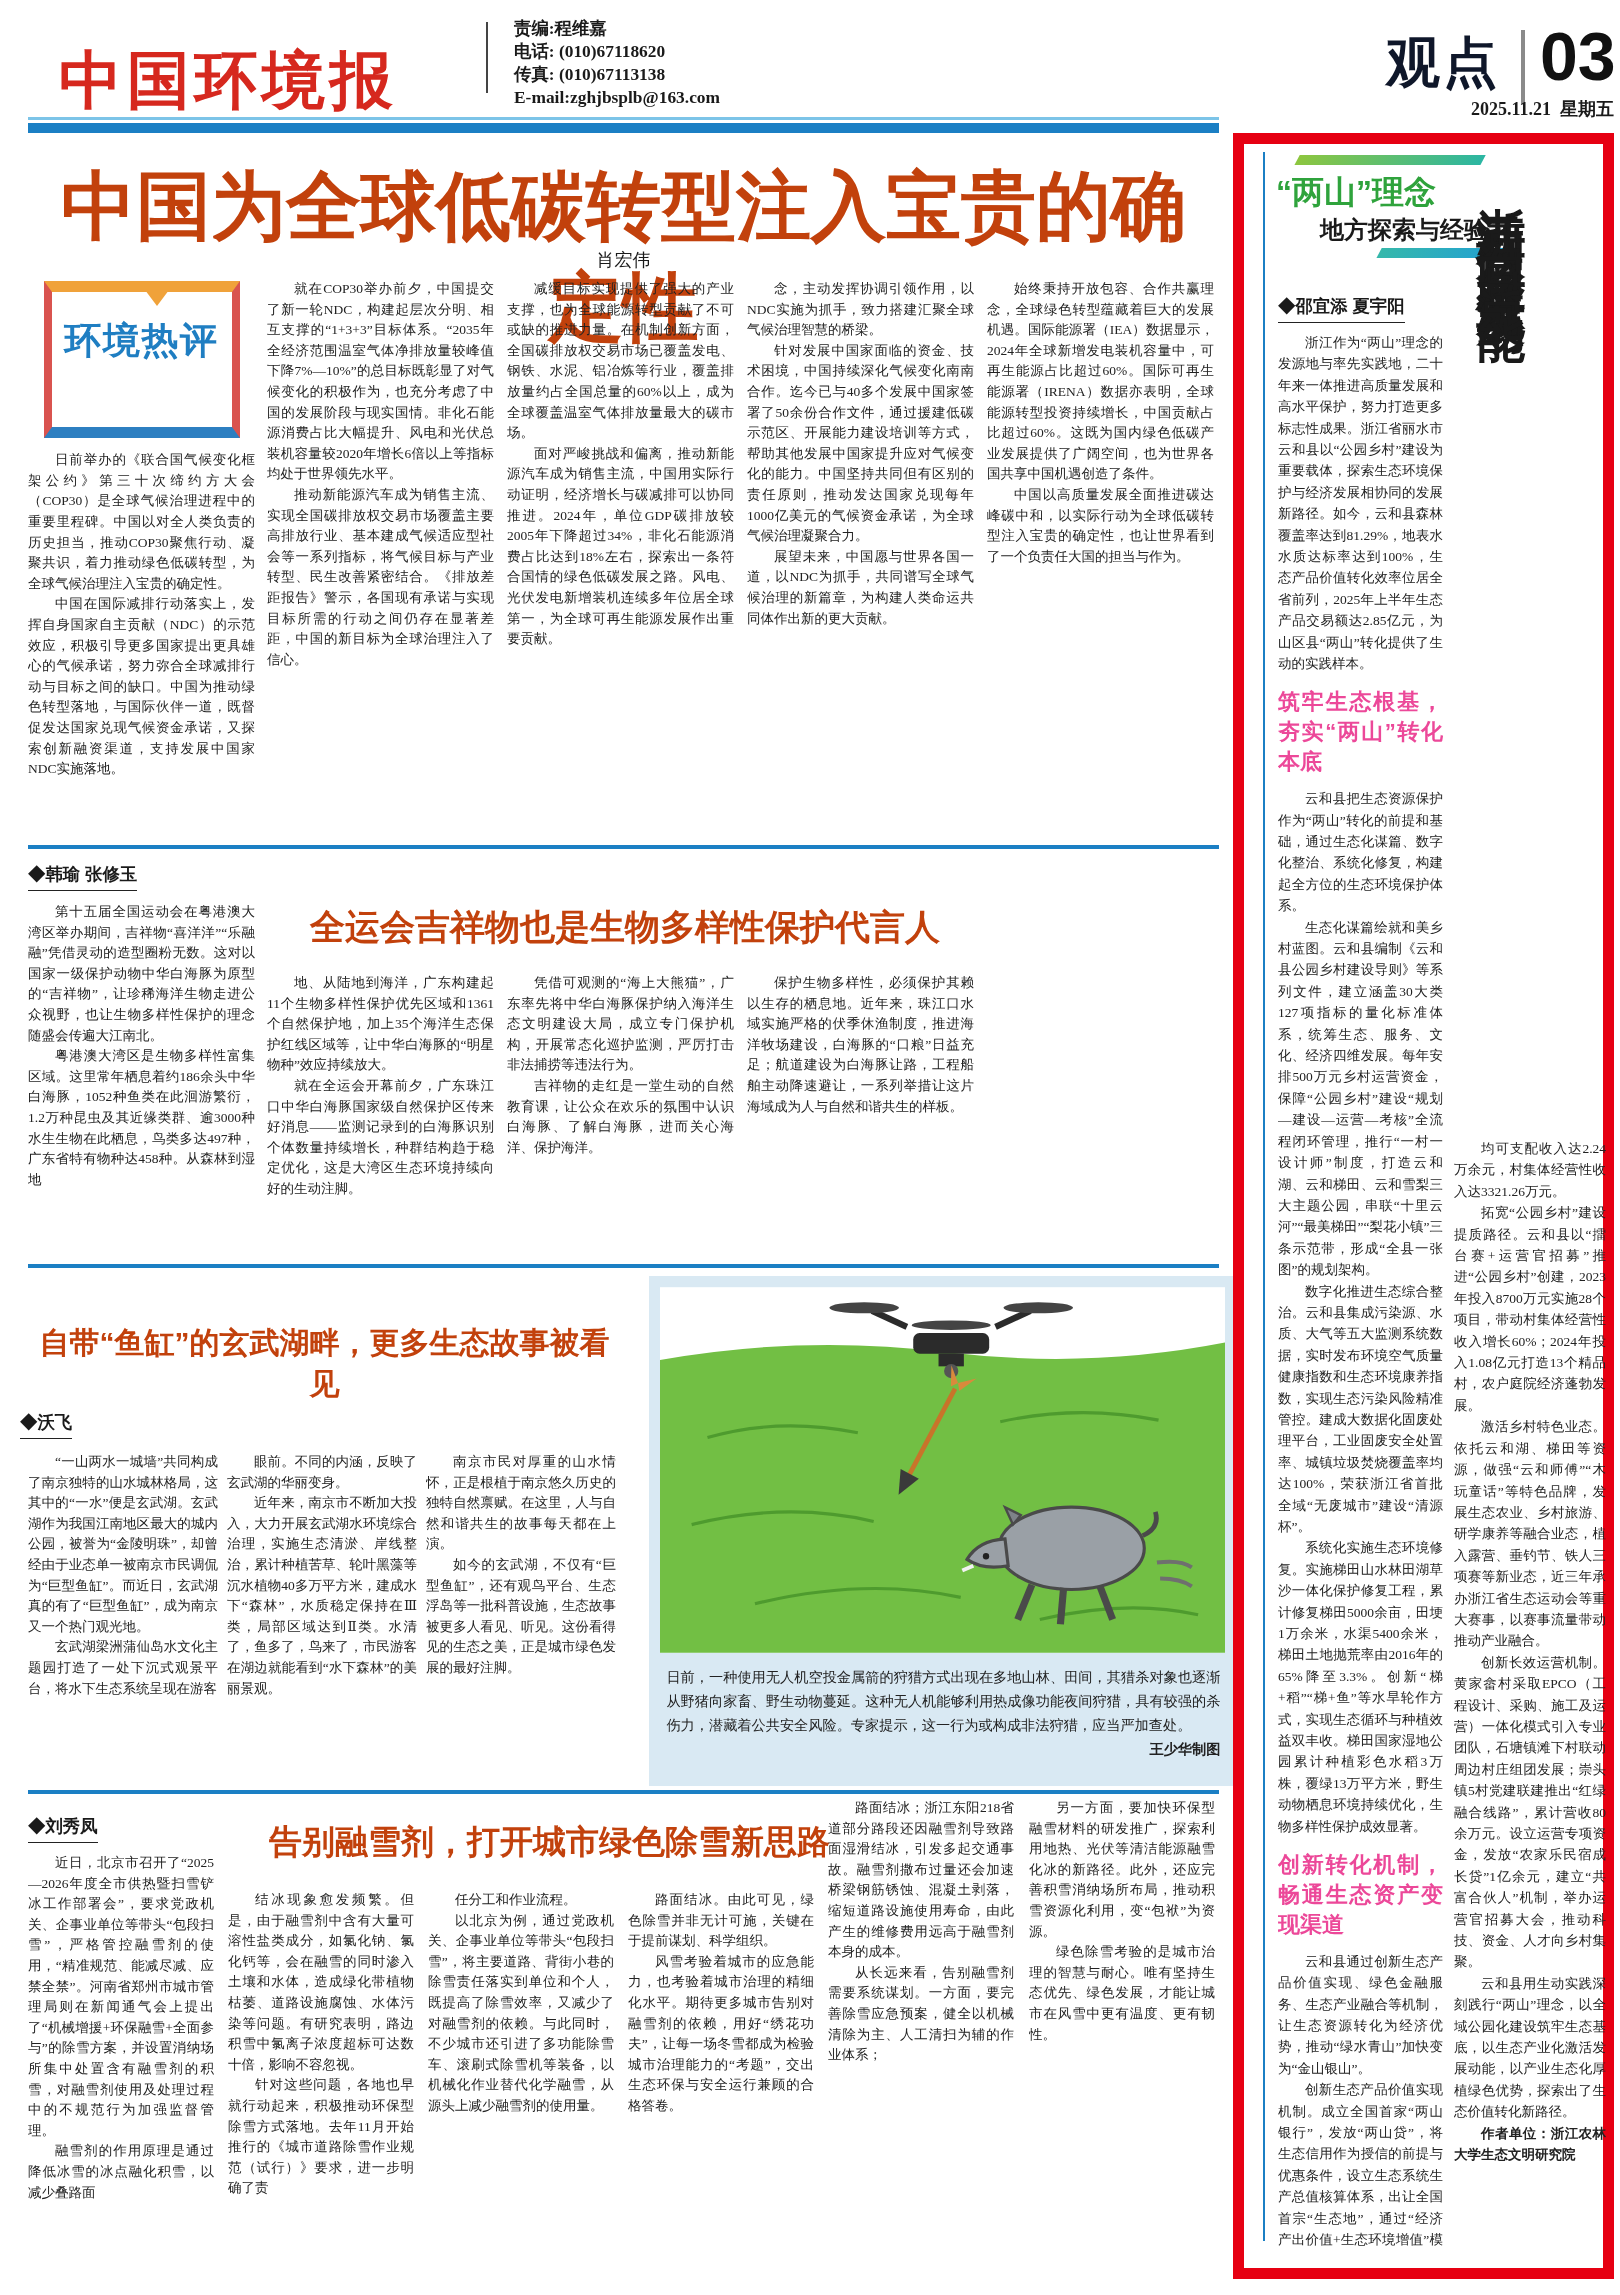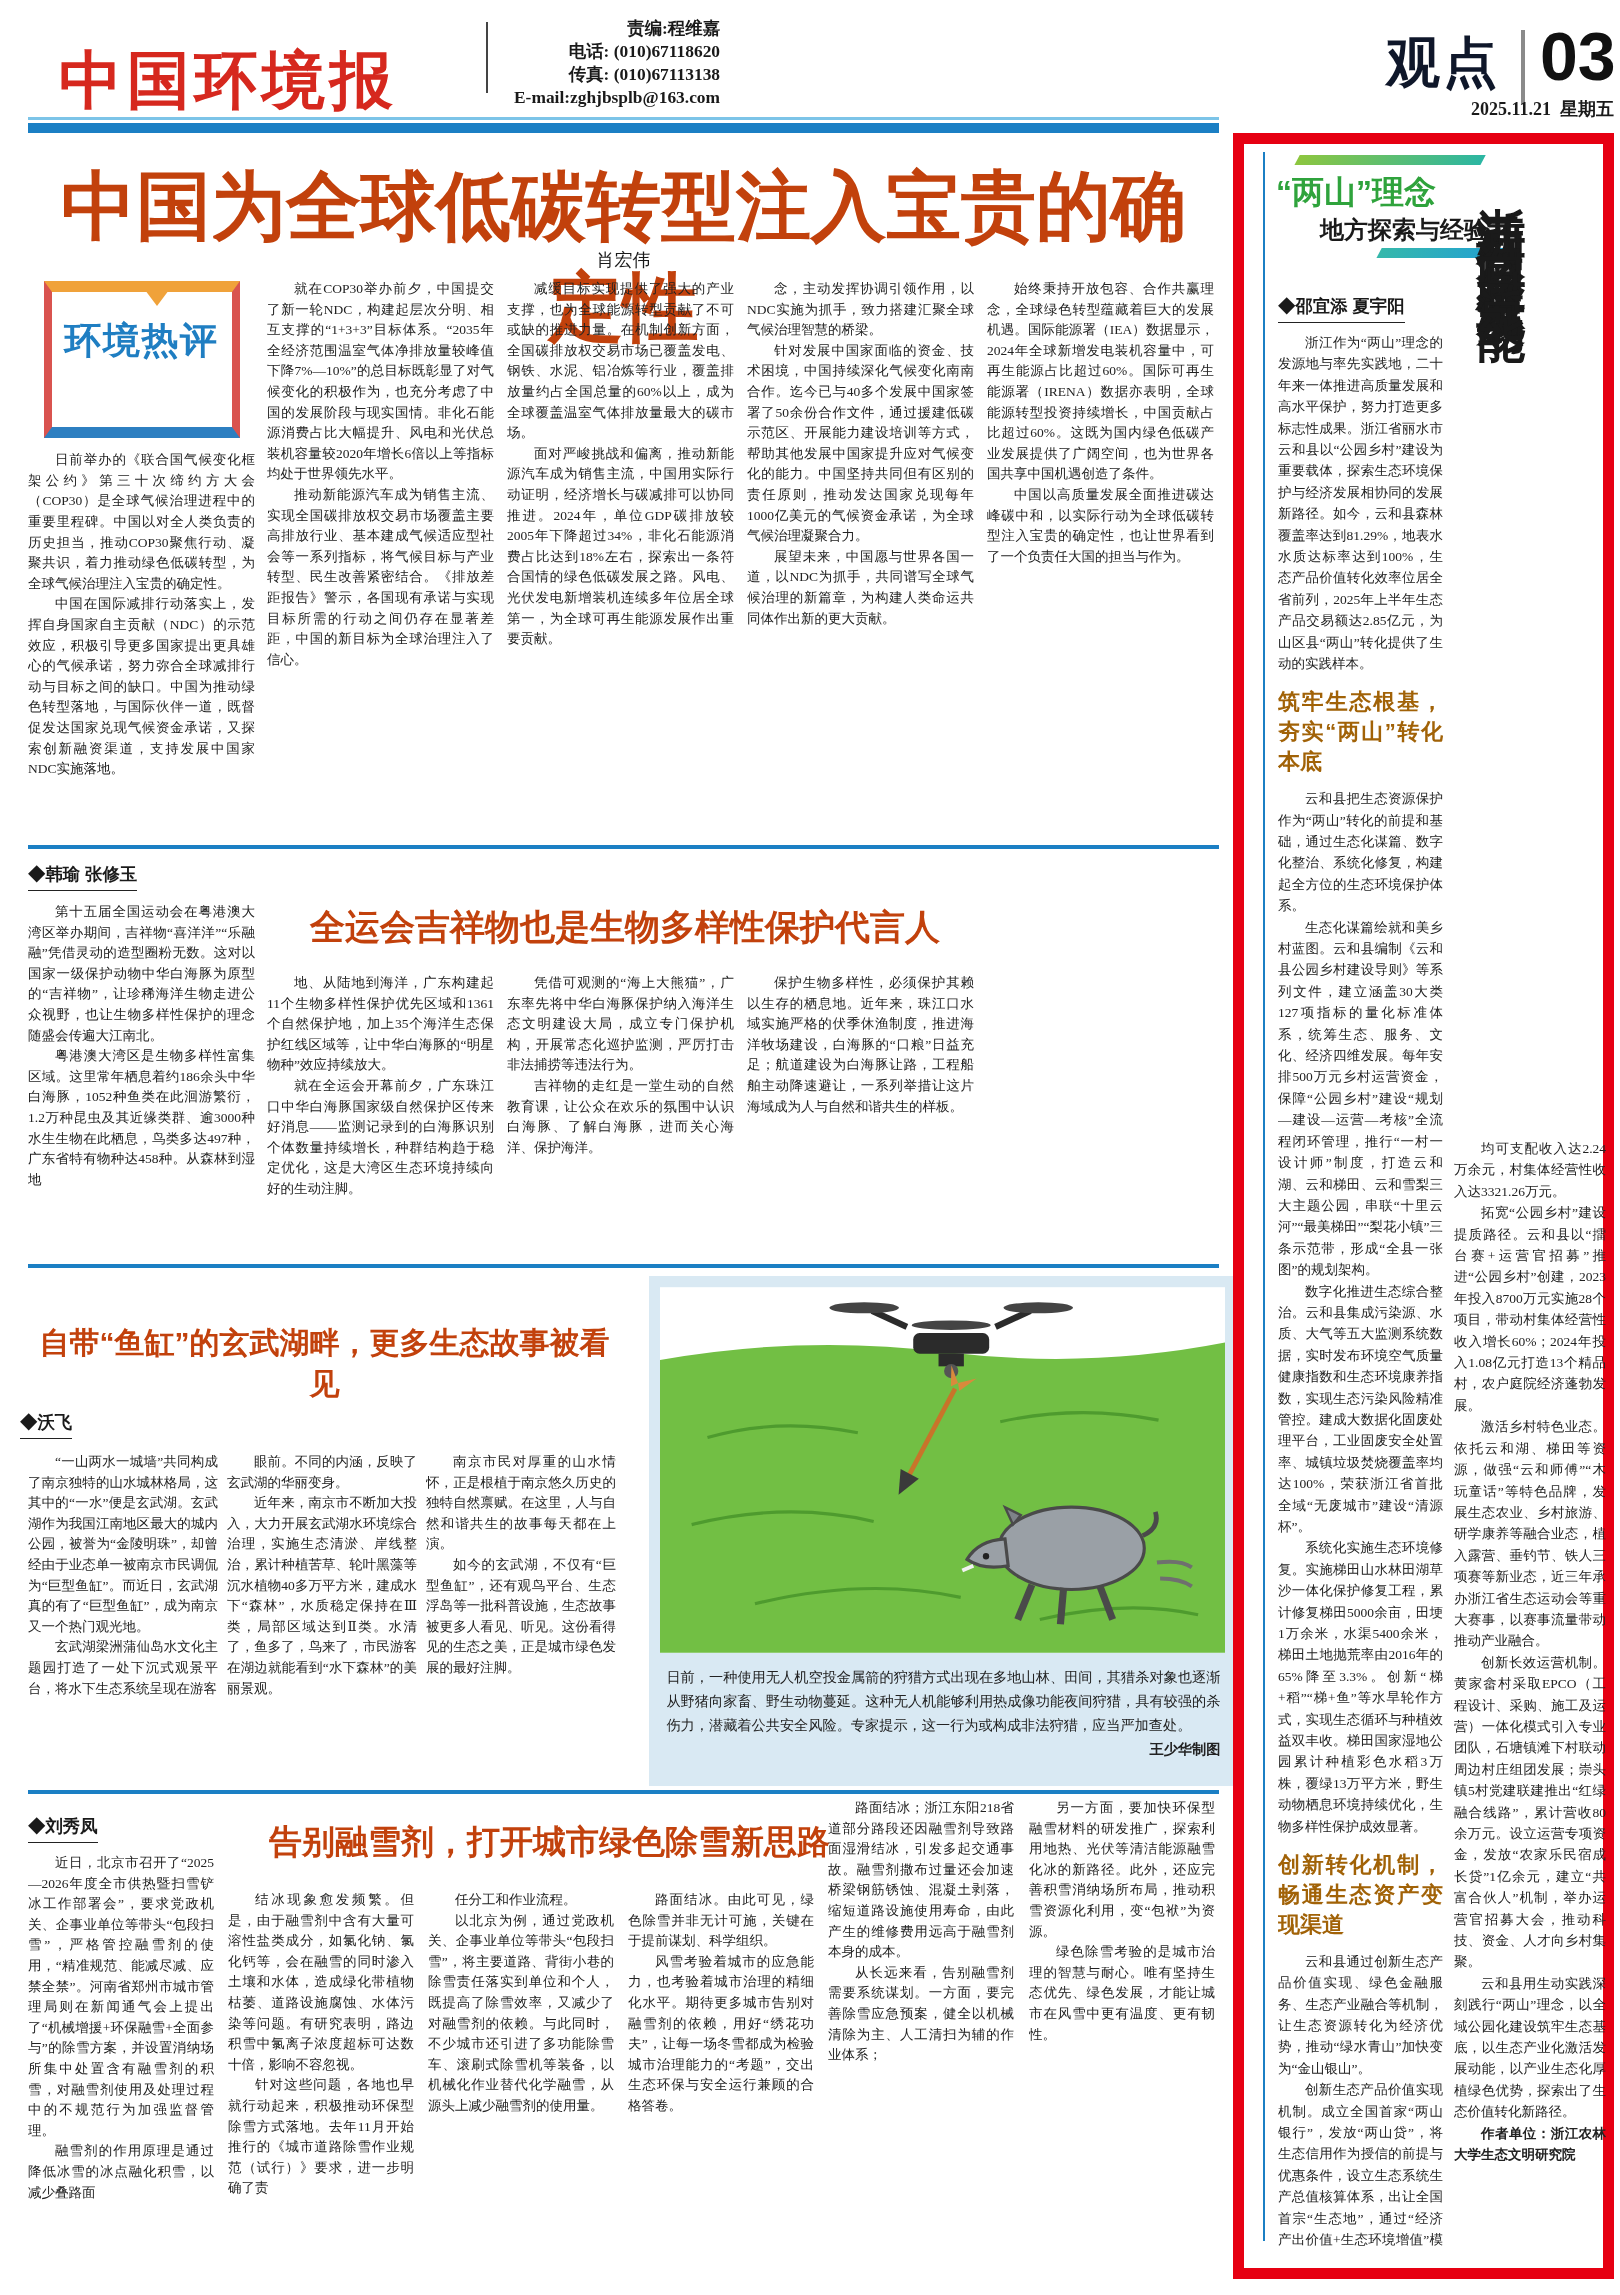--- a/index.html
+++ b/index.html
@@ -8,7 +8,7 @@
   .abs{position:absolute;}
   
   .masthead{font-size:63px;font-weight:900;color:#d6281e;letter-spacing:4.7px;font-family:"DejaVu Serif",serif;}
-  .contact{font-size:17.4px;font-weight:bold;line-height:23px;font-family:"Liberation Serif",serif;text-align:right;}
+  .contact{font-size:17.4px;font-weight:bold;line-height:23px;font-family:"Liberation Serif",serif;}
   .hdr-vline{width:1.6px;background:#444;}
   .section-name{font-size:54px;font-weight:900;color:#0f172a;font-family:"DejaVu Serif",serif;letter-spacing:3.2px;}
   .page-no{font-size:68px;font-weight:900;color:#111;font-family:"Liberation Sans",sans-serif;}

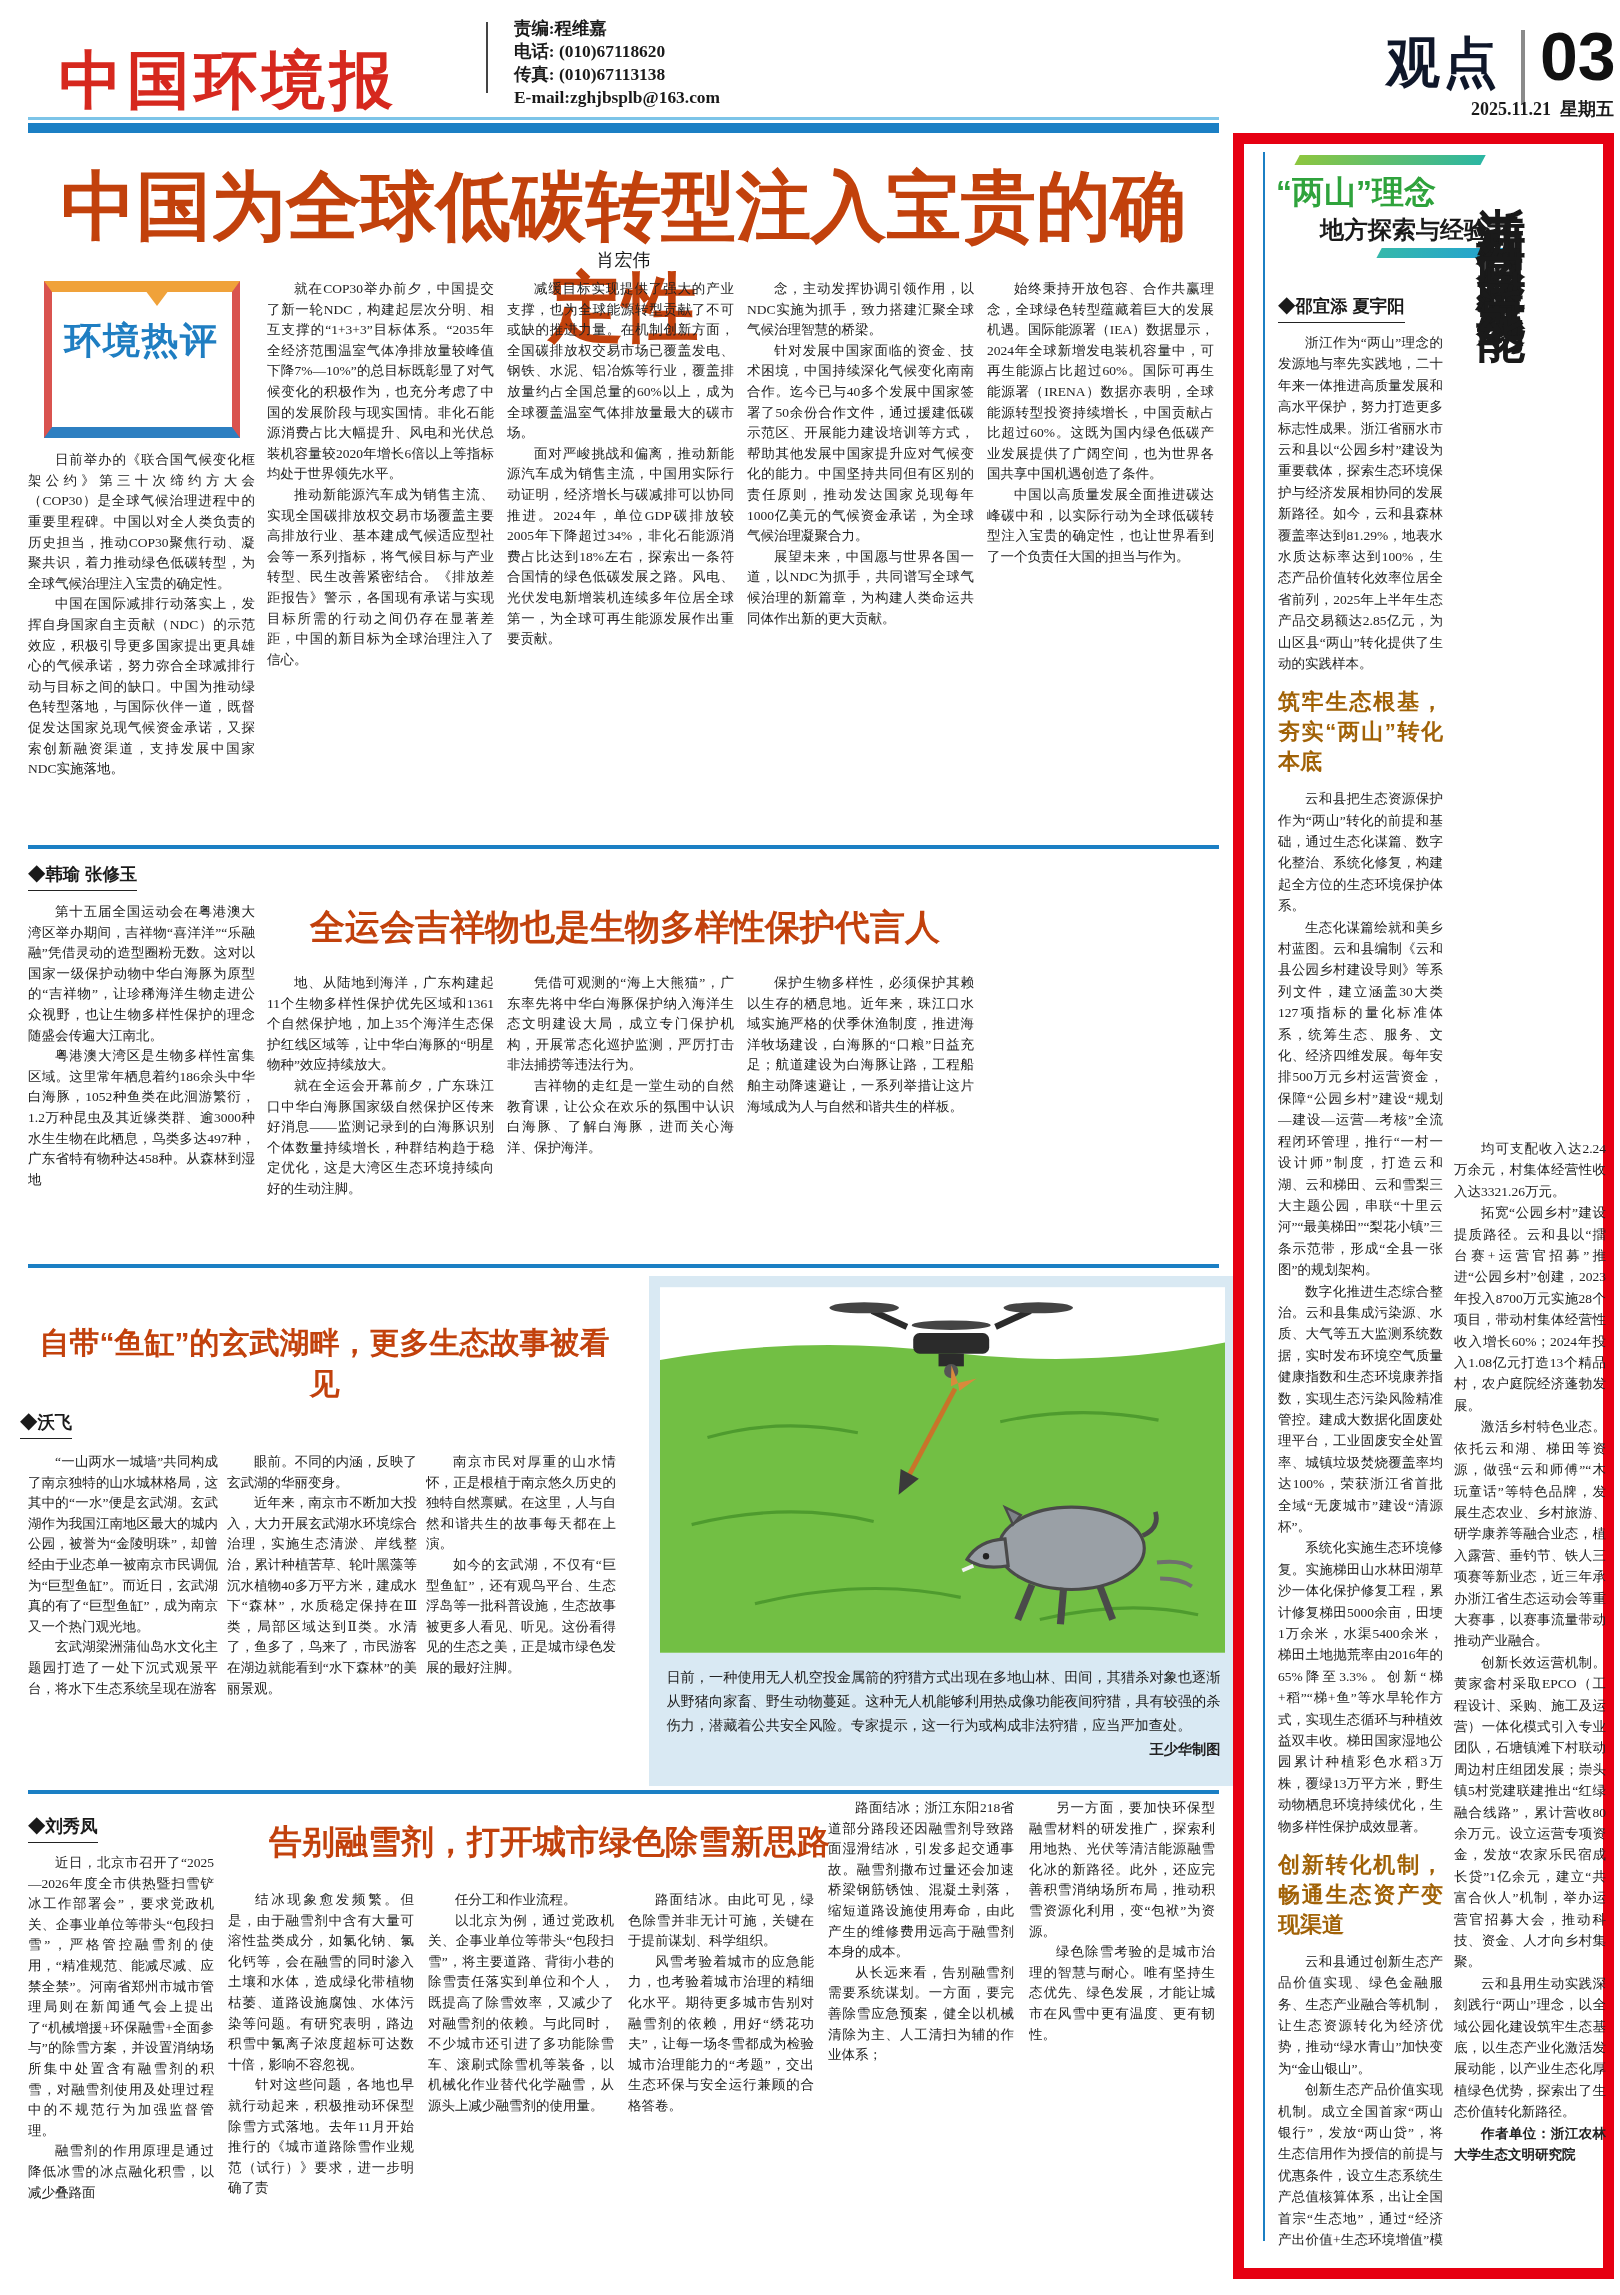--- a/index.html
+++ b/index.html
@@ -40,7 +40,7 @@
   .featcol{font-size:13.5px;line-height:21.4px;text-align:justify;overflow:hidden;color:#222;}
   .featcol p{margin:0;text-indent:2em;}
   .featcol h3{font-family:"Liberation Sans",sans-serif;font-size:22px;line-height:30px;margin:12.7px 0 11px 0;
-              color:#a16207;text-indent:0;font-weight:900;}
+              color:#ec4899;text-indent:0;font-weight:900;}
   .vtitle{writing-mode:vertical-rl;font-family:"DejaVu Serif",serif;font-size:49px;font-weight:900;
           letter-spacing:6.3px;color:#1a1a1a;text-align:left;}
   .feat-credit{font-weight:bold;font-family:"Liberation Sans",sans-serif;}

